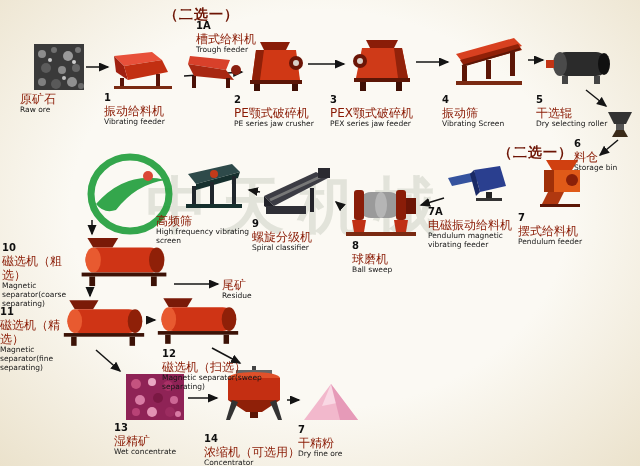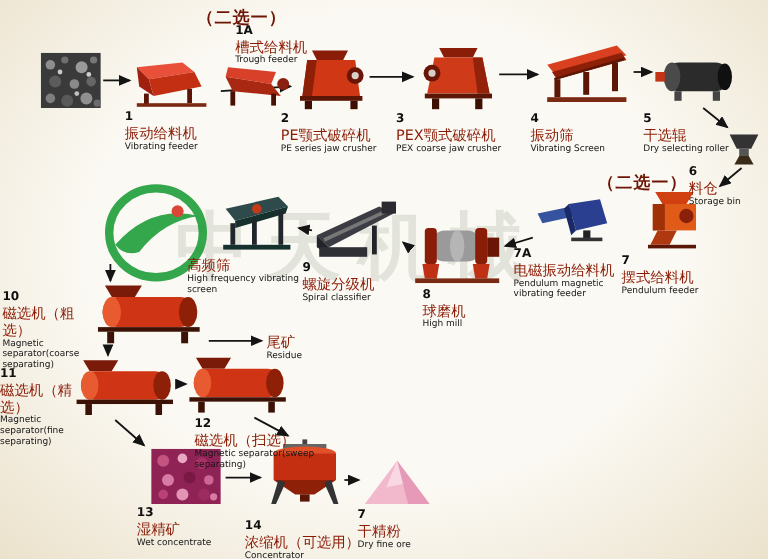--- a/index.html
+++ b/index.html
@@ -85,6 +85,11 @@
         <circle cx="30" cy="34" r="2" fill="#c0c0c0"></circle>
     </svg>
   </div>
+  <div class="label" style="left:20px;top:92px;width:78px">
+    <div class="num"></div>
+    <div class="zh">原矿石</div>
+    <div class="en">Raw ore</div>
+  </div>
 
   <div class="icon" style="left:112px;top:50px;width:66px;height:40px">
     <svg viewBox="0 0 66 40">

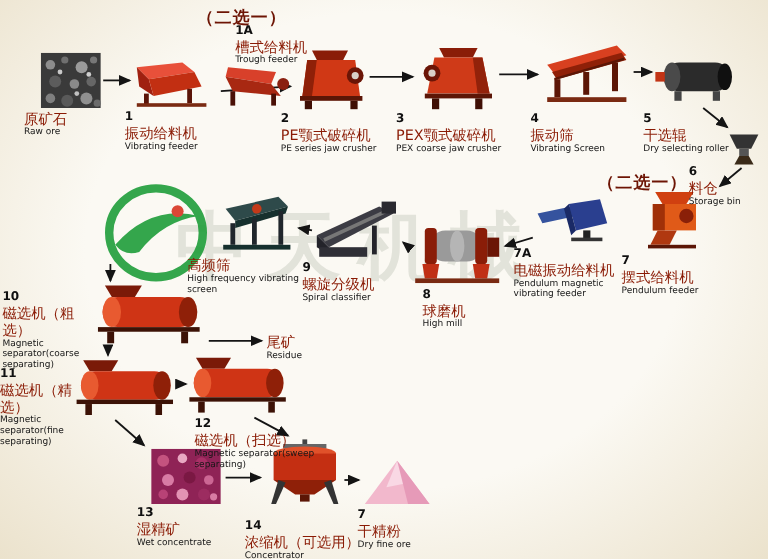--- a/index.html
+++ b/index.html
@@ -155,7 +155,7 @@
   <div class="label" style="left:330px;top:94px;width:104px">
     <div class="num">3</div>
     <div class="zh">PEX颚式破碎机</div>
-    <div class="en">PEX coarse jaw crusher</div>
+    <div class="en">PEX series jaw feeder</div>
   </div>
 
   <div class="icon" style="left:452px;top:36px;width:74px;height:52px">

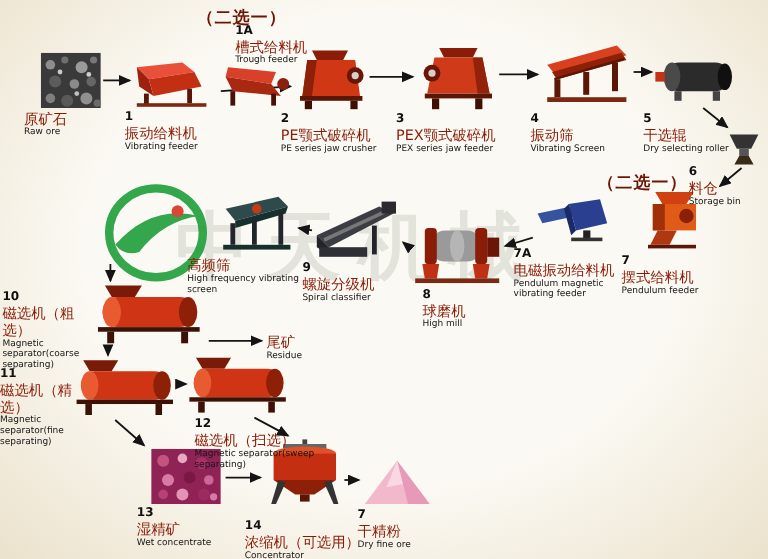--- a/index.html
+++ b/index.html
@@ -250,7 +250,7 @@
   <div class="label" style="left:352px;top:240px;width:60px">
     <div class="num">8</div>
     <div class="zh">球磨机</div>
-    <div class="en">High mill</div>
+    <div class="en">Ball sweep</div>
   </div>
 
   <div class="icon" style="left:262px;top:166px;width:72px;height:50px">

